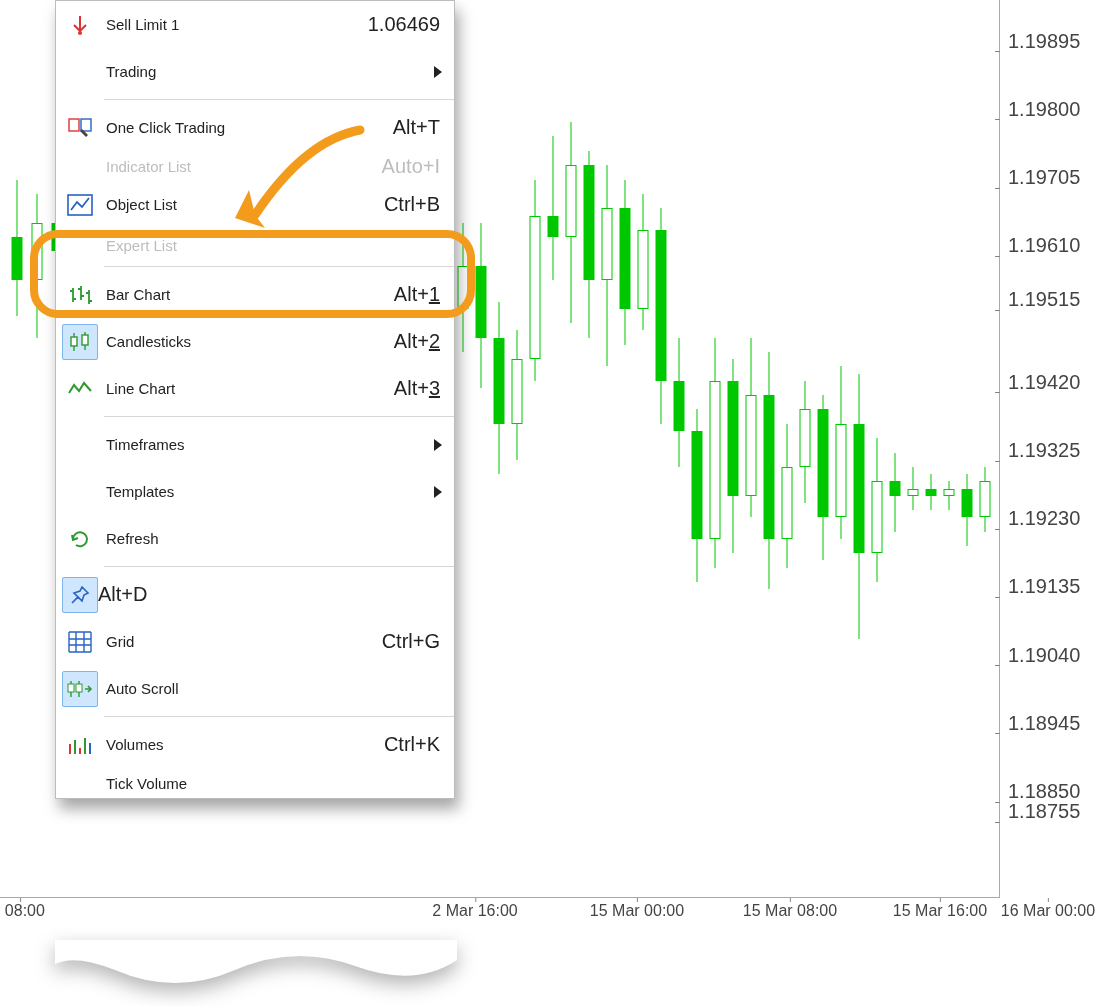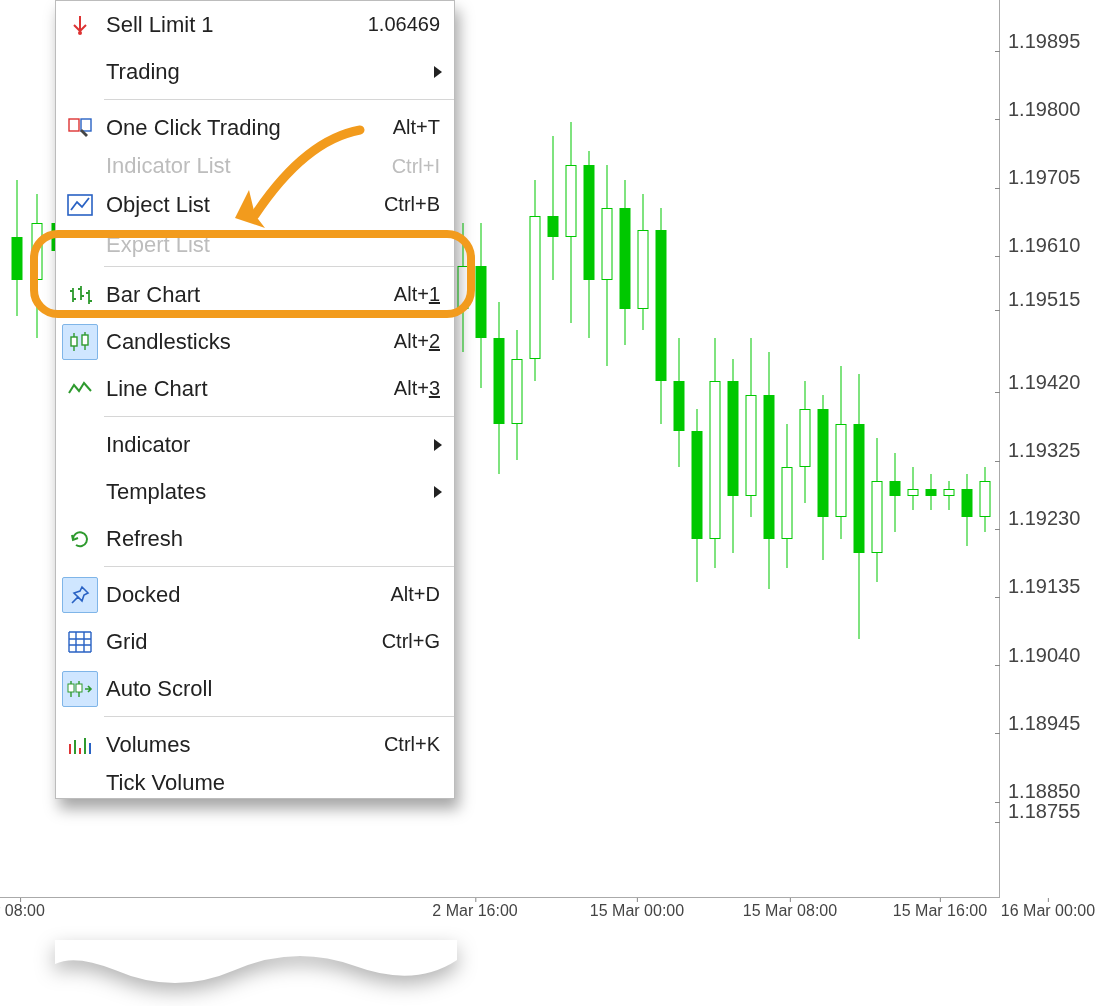--- a/index.html
+++ b/index.html
@@ -28,7 +28,7 @@
   .menu-row { display: flex; align-items: center; height: 47px; padding: 0 14px 0 6px; cursor: default; position: relative; }
   .menu-icon { width: 36px; height: 36px; display: flex; align-items: center; justify-content: center; }
   .menu-icon.active { background: #cfe6ff; border: 1px solid #7fb5e8; border-radius: 2px; }
-  .menu-label { flex: 1; padding-left: 8px; font-size: 22px; color: #222; }
+  .menu-label { flex: 1; padding-left: 8px; font-size: 15px; color: #222; }
   .menu-short { font-size: 20px; color: #222; }
   .menu-sub { position: absolute; right: 12px; }
   .menu-sub::after { content: ""; display: block; border-left: 8px solid #222; border-top: 6px solid transparent; border-bottom: 6px solid transparent; }

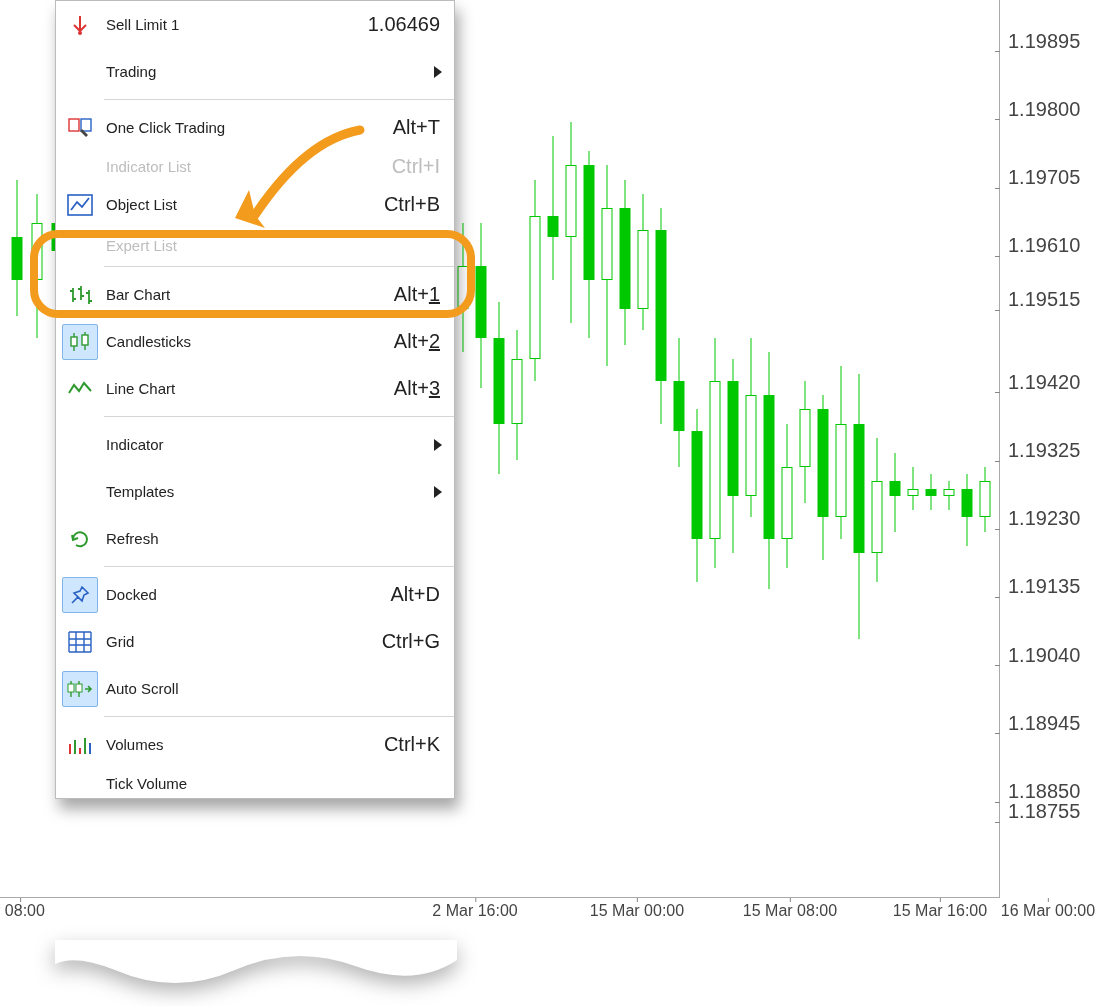--- a/index.html
+++ b/index.html
@@ -270,7 +270,7 @@
     <div class="menu-row disabled" style="height:30px; overflow:hidden;">
       <div class="menu-icon"></div>
       <div class="menu-label">Indicator List</div>
-      <div class="menu-short">Ctrl+I</div>
+      <div class="menu-short">Auto+I</div>
     </div>
 
     <div class="menu-row">

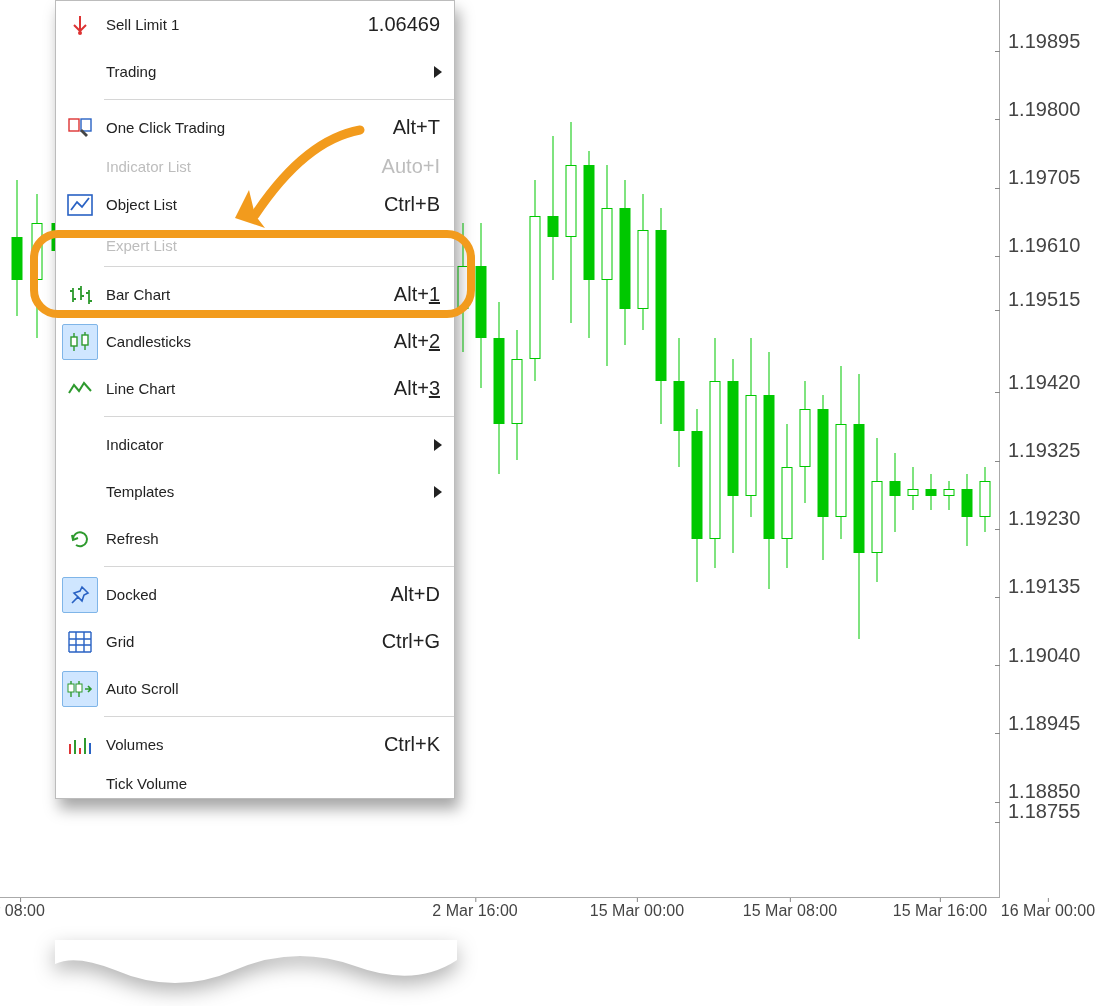--- a/index.html
+++ b/index.html
@@ -328,7 +328,7 @@
 
     <div class="menu-row">
       <div class="menu-icon"></div>
-      <div class="menu-label">Indicator</div>
+      <div class="menu-label">Timeframes</div>
       <div class="menu-sub"></div>
     </div>
 

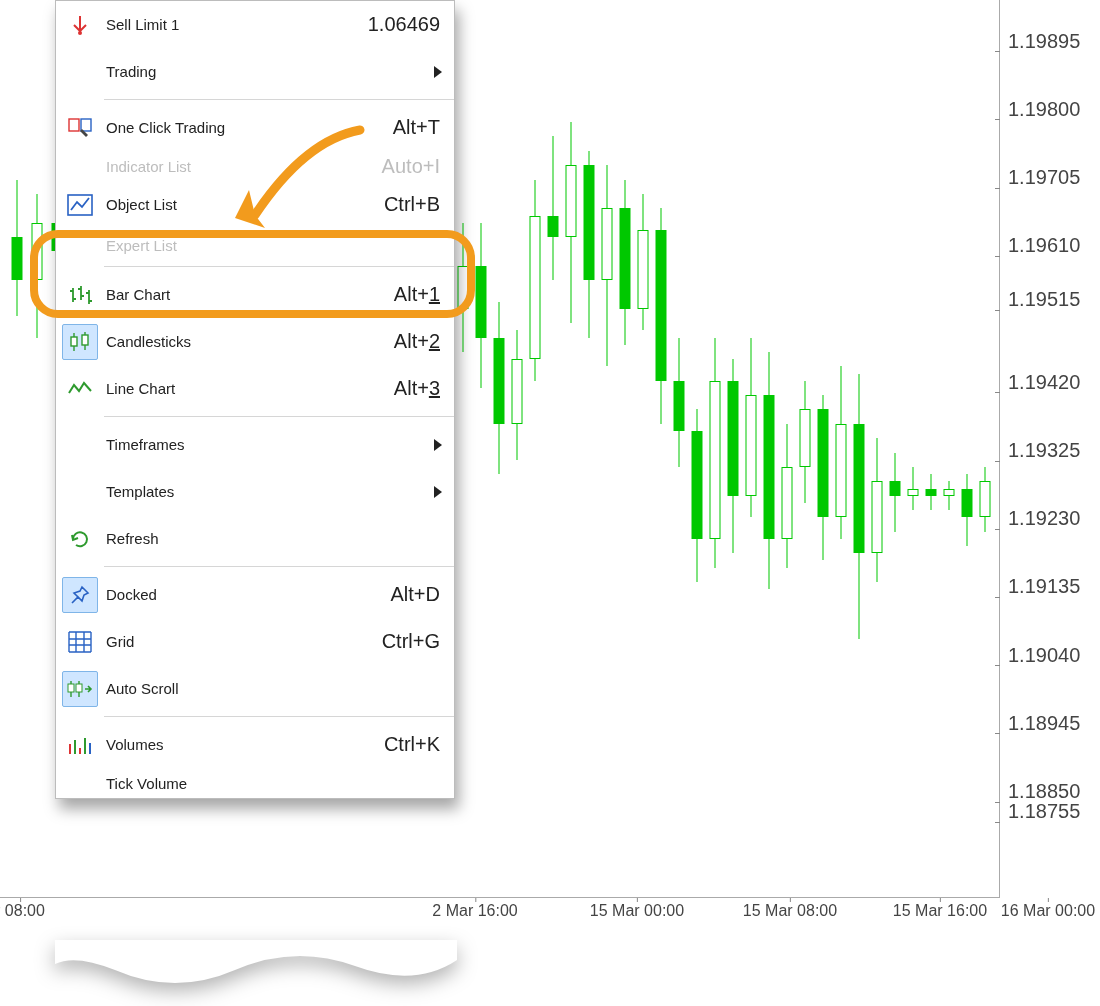--- a/index.html
+++ b/index.html
@@ -356,7 +356,6 @@
             <path d="M13 3 L19 9 L15 11 L13 17 L9 13 L3 19 L9 13 L5 9 L11 7 Z" fill="none" stroke="#2962c4" stroke-width="1.6"></path>
           </svg>
       </div>
-      <div class="menu-label">Docked</div>
       <div class="menu-short">Alt+D</div>
     </div>
 

